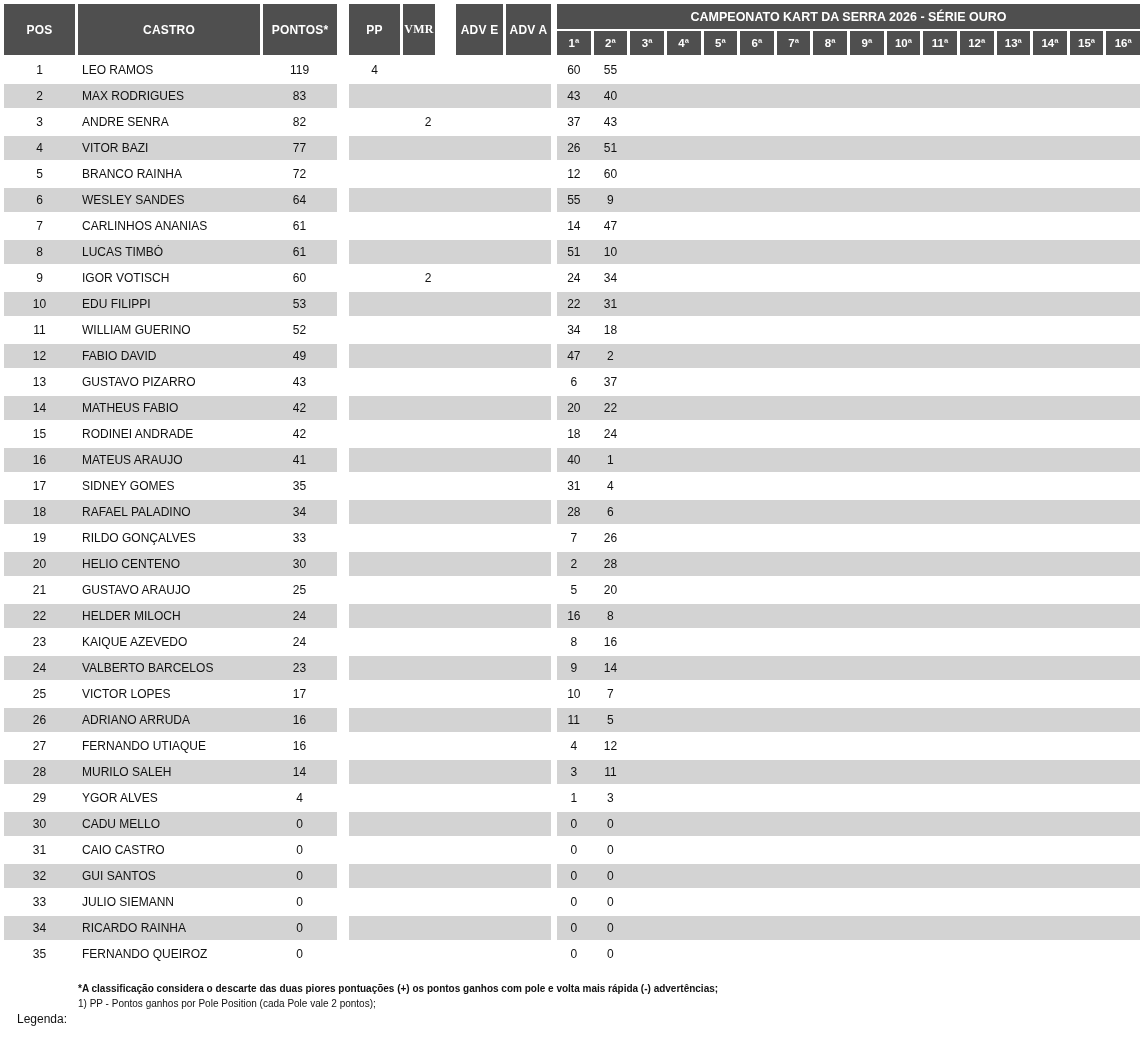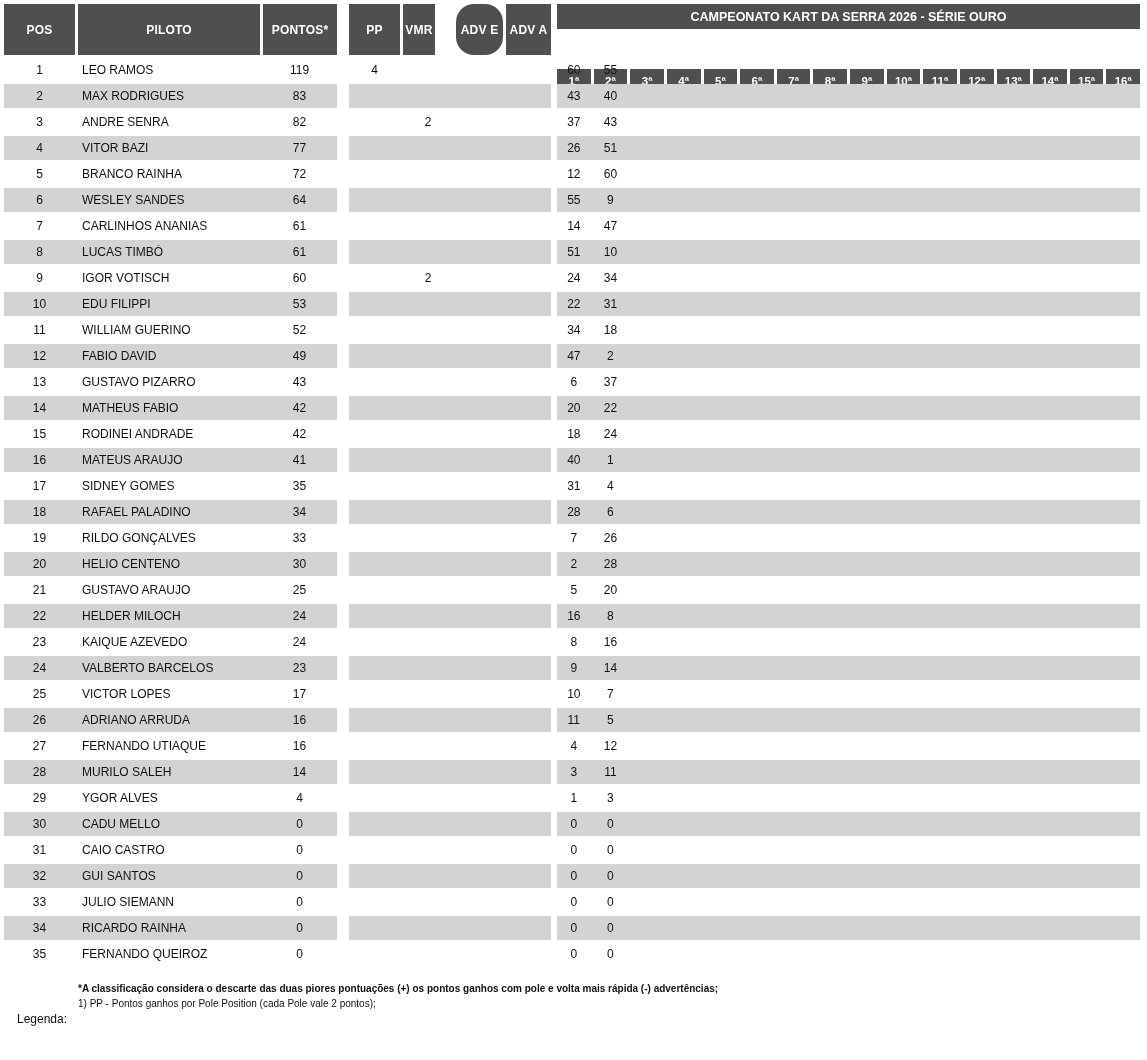--- a/index.html
+++ b/index.html
@@ -104,7 +104,7 @@
 <div id="sheet">
 
   <div class="hcell" id="h-pos">POS</div>
-  <div class="hcell" id="h-piloto">PILOTO</div>
+  <div class="hcell" id="h-piloto">CASTRO</div>
   <div class="hcell" id="h-pontos">PONTOS*</div>
 
   <div class="hcell" id="h-pp">PP</div>

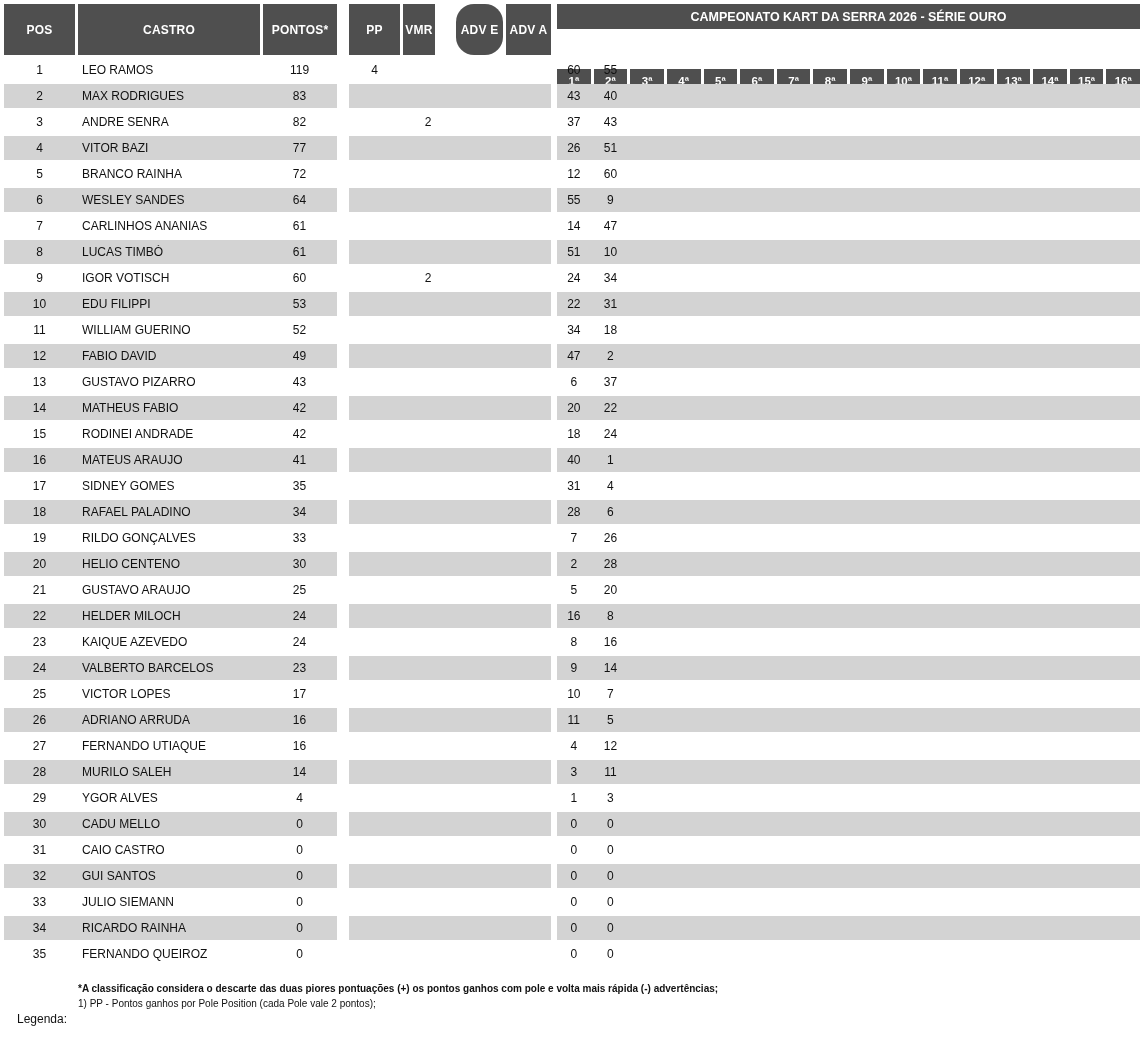--- a/index.html
+++ b/index.html
@@ -33,7 +33,7 @@
   #h-piloto  { left: 78px;  width: 182px; }
   #h-pontos  { left: 263px; width: 74px;  }
   #h-pp      { left: 349px; width: 51px;  }
-  #h-vmr     { left: 403px; width: 32px;  }
+  #h-vmr     { left: 403px; width: 32px; font-family: Liberation Serif, serif;  }
   #h-adve    { left: 456px; width: 47px; border-radius: 18px;  }
   #h-adva    { left: 506px; width: 45px;  }
 

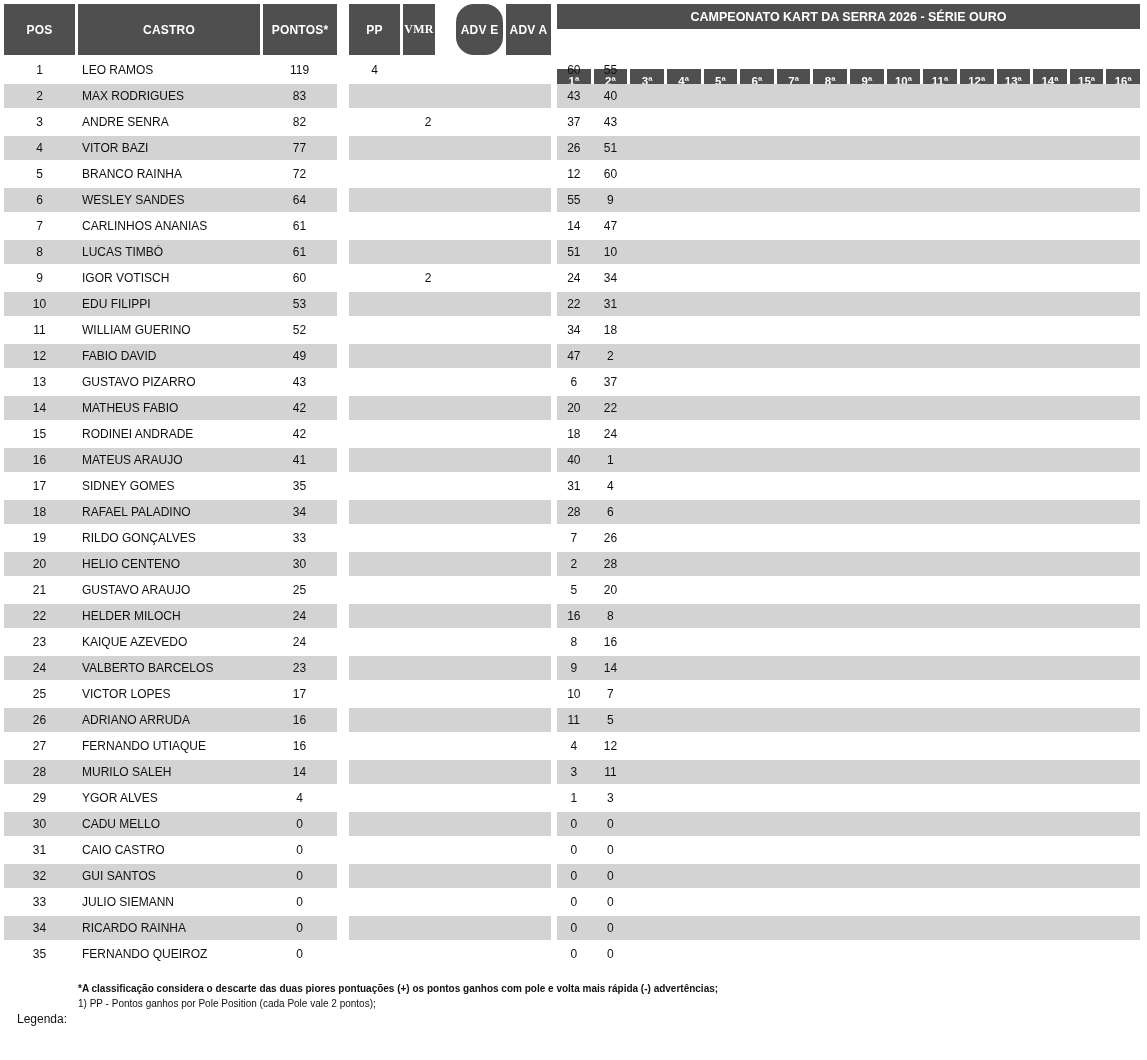--- a/index.html
+++ b/index.html
@@ -34,7 +34,7 @@
   #h-pontos  { left: 263px; width: 74px;  }
   #h-pp      { left: 349px; width: 51px;  }
   #h-vmr     { left: 403px; width: 32px; font-family: Liberation Serif, serif;  }
-  #h-adve    { left: 456px; width: 47px; border-radius: 18px;  }
+  #h-adve    { left: 456px; width: 47px;  }
   #h-adva    { left: 506px; width: 45px;  }
 
   #races-title {

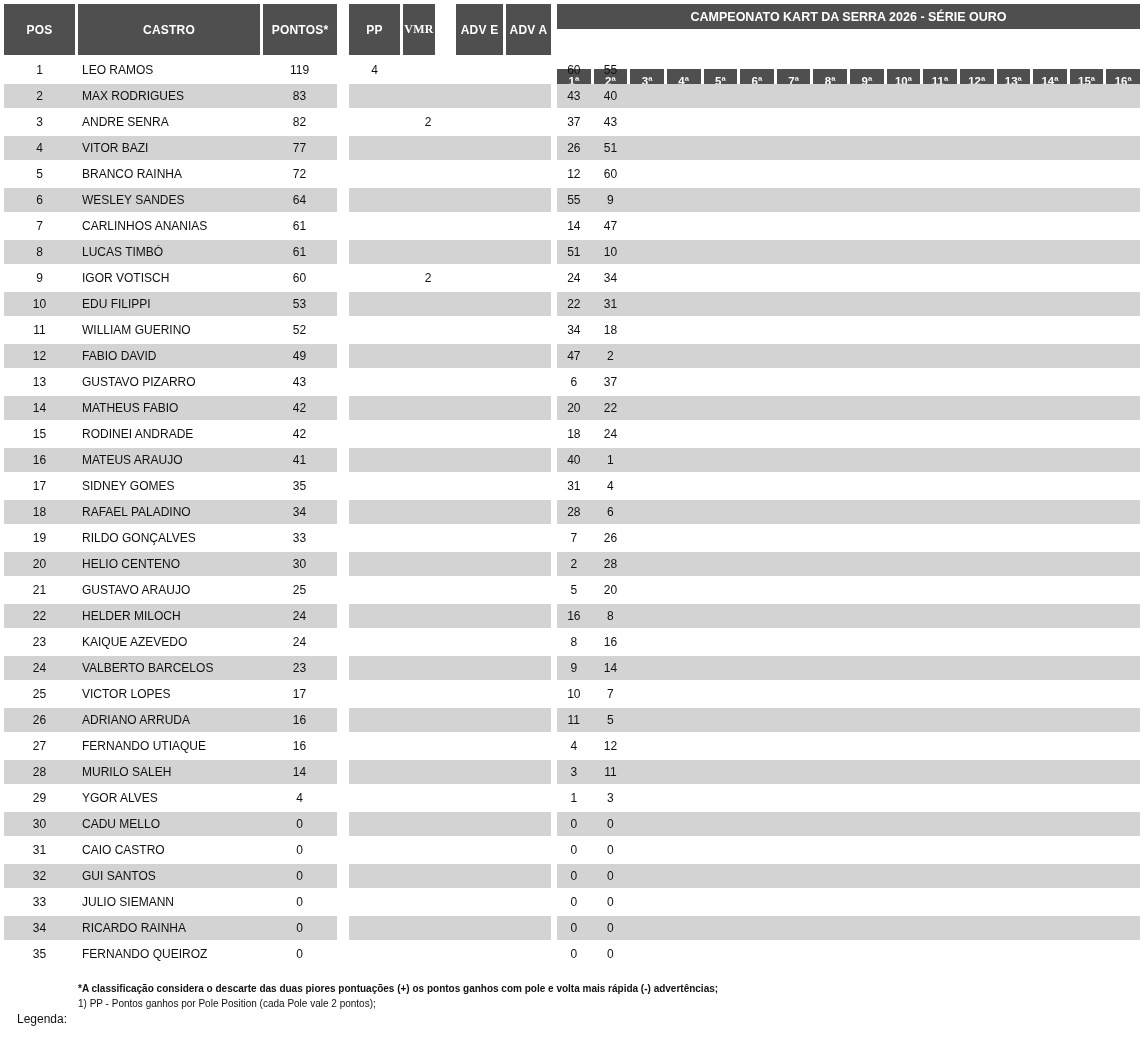--- a/index.html
+++ b/index.html
@@ -51,7 +51,6 @@
     display: grid;
     grid-template-columns: repeat(16, 1fr);
     column-gap: 3px;
-    margin-top: 38px;
   }
   #races-cols .rc {
     background: var(--hdr-bg);

